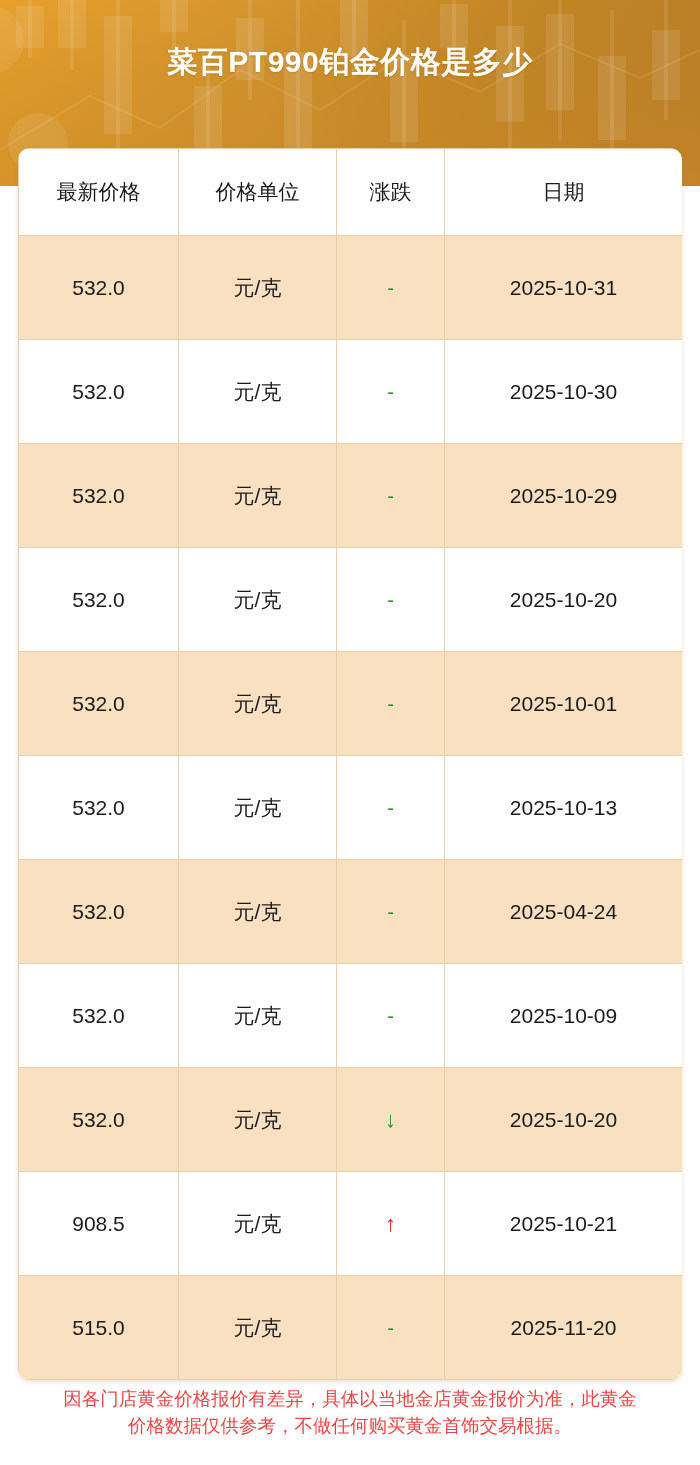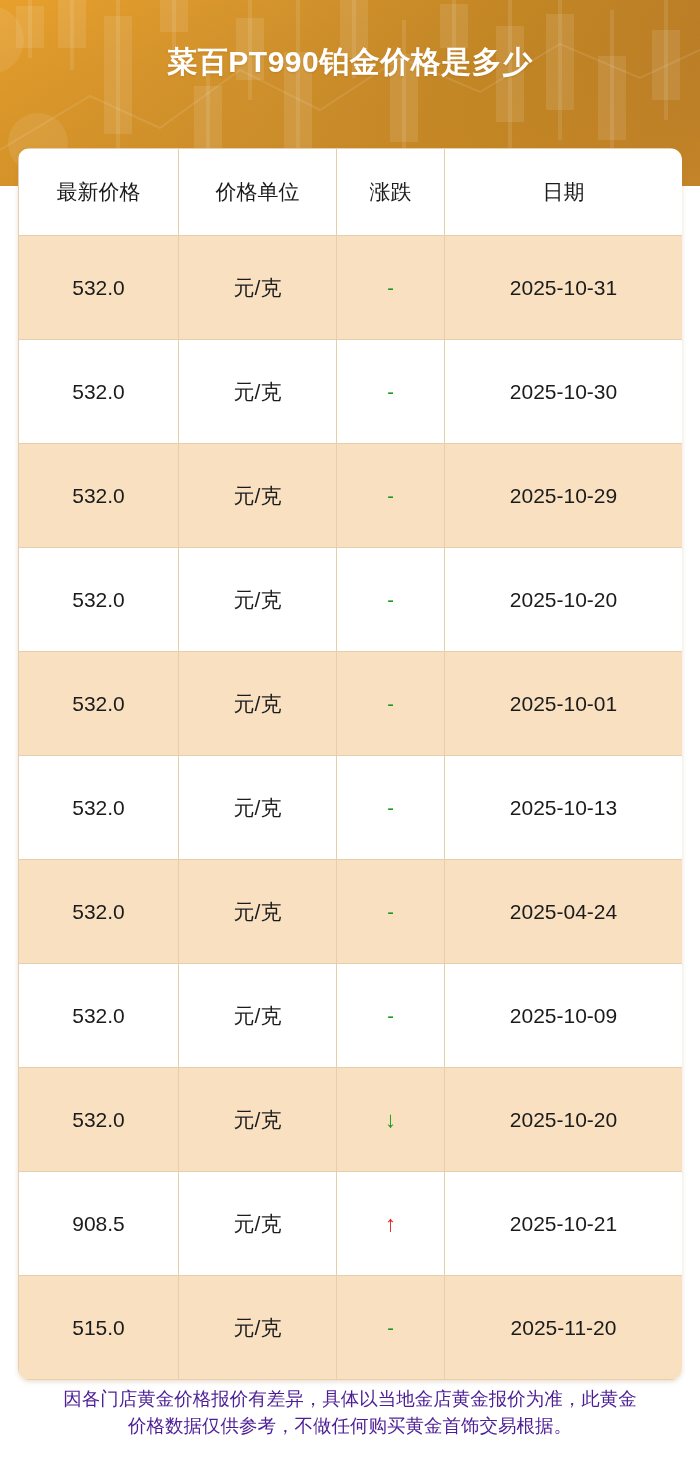--- a/index.html
+++ b/index.html
@@ -132,7 +132,7 @@
     top: 1385px;
     width: 580px;
     text-align: center;
-    color: #4c1d95;
+    color: #ef4444;
     font-size: 18.5px;
     line-height: 27px;
     font-family: "DejaVu Sans", sans-serif;

